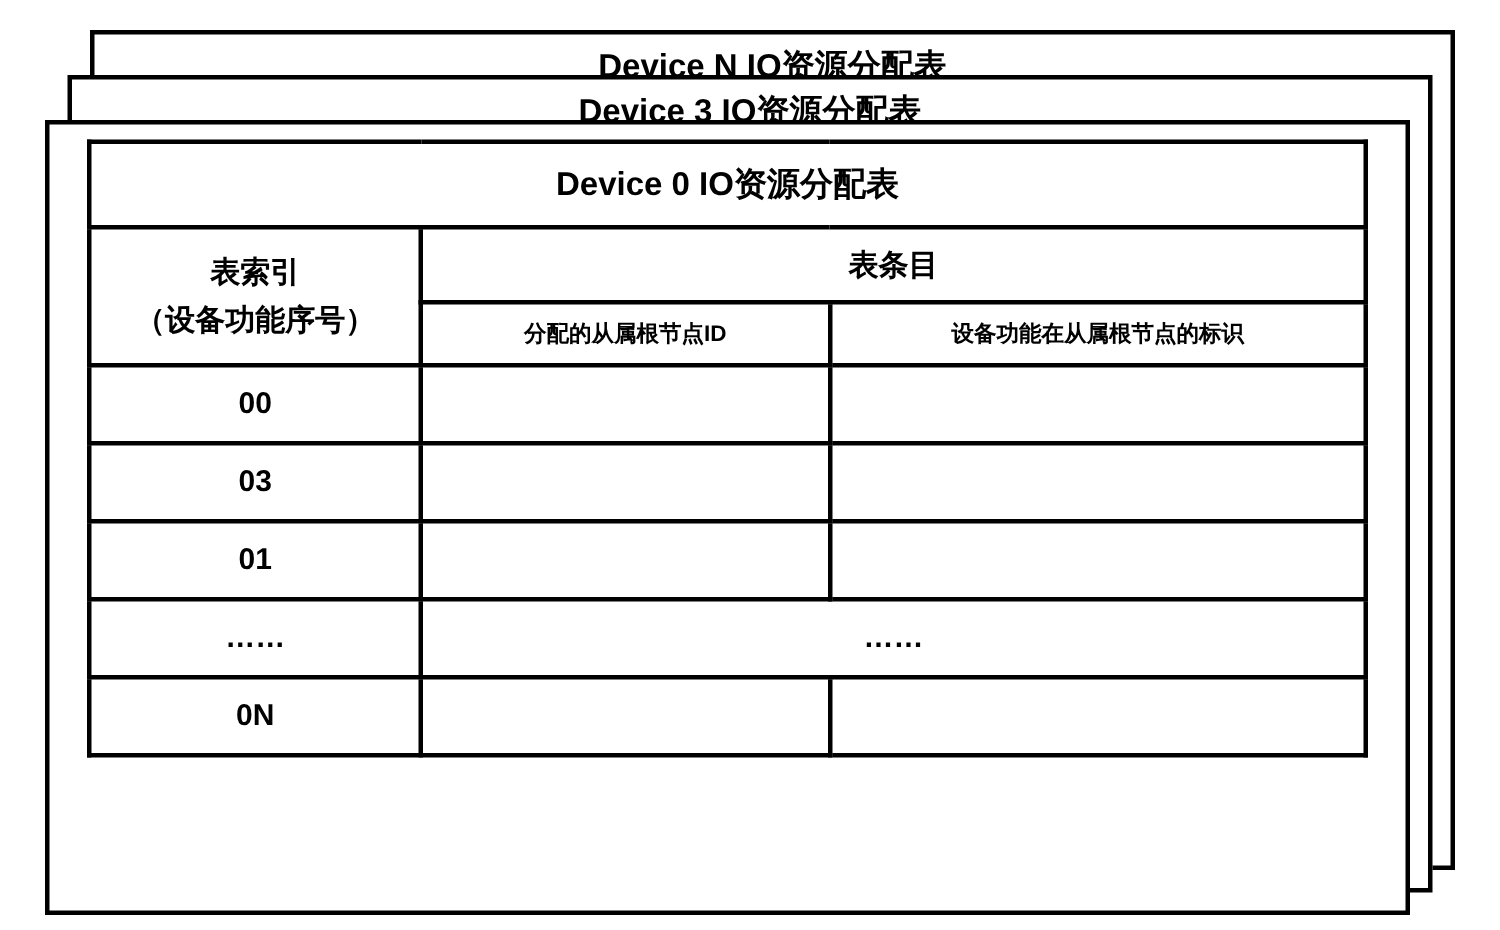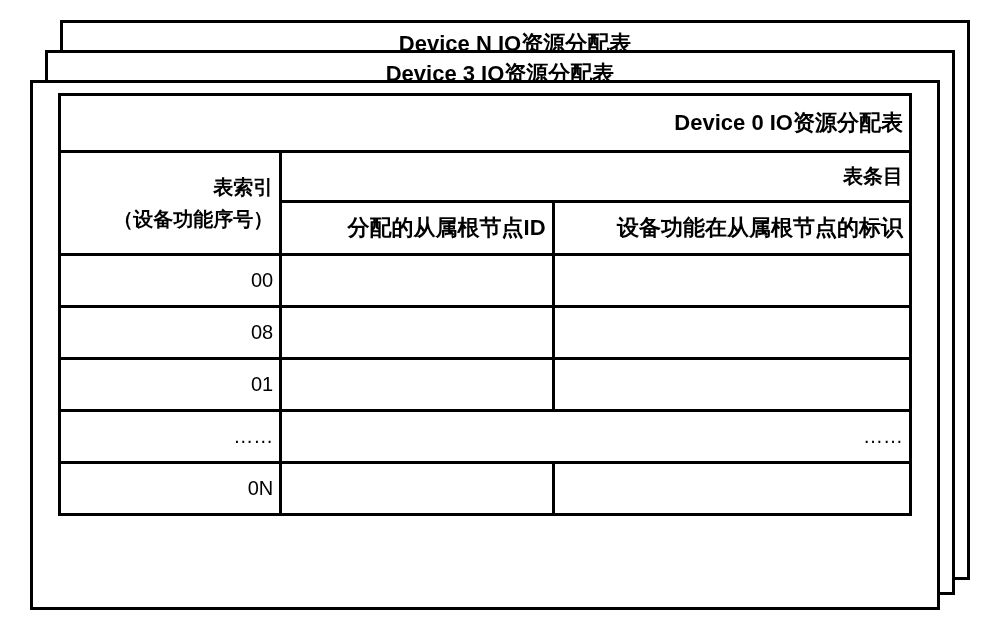--- a/index.html
+++ b/index.html
@@ -73,7 +73,7 @@
     
     th, td {
       border: 3px solid #000;
-      text-align: right;
+      text-align: center;
       vertical-align: middle;
       font-size: 20px;
       padding: 10px 6px;

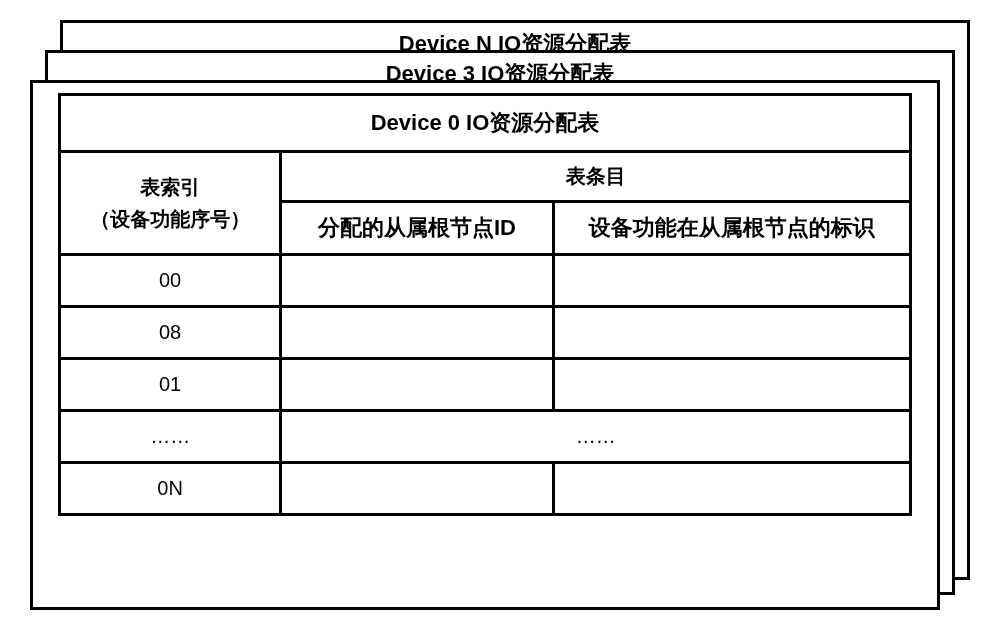--- a/index.html
+++ b/index.html
@@ -108,7 +108,7 @@
     }
     
     .subheader {
-      font-size: 22px;
+      font-size: 15px;
     }
   </style>
 </head>

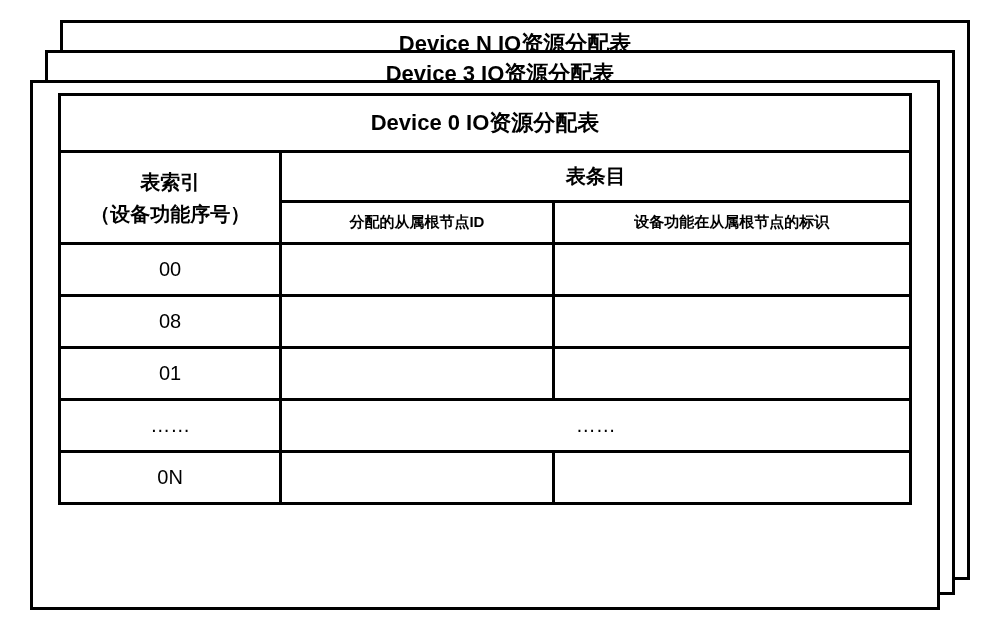--- a/index.html
+++ b/index.html
@@ -100,7 +100,7 @@
     
     .data-cell {
       height: 52px;
-      font-weight: normal;
+      font-weight: bold;
     }
     
     .header-multiline {

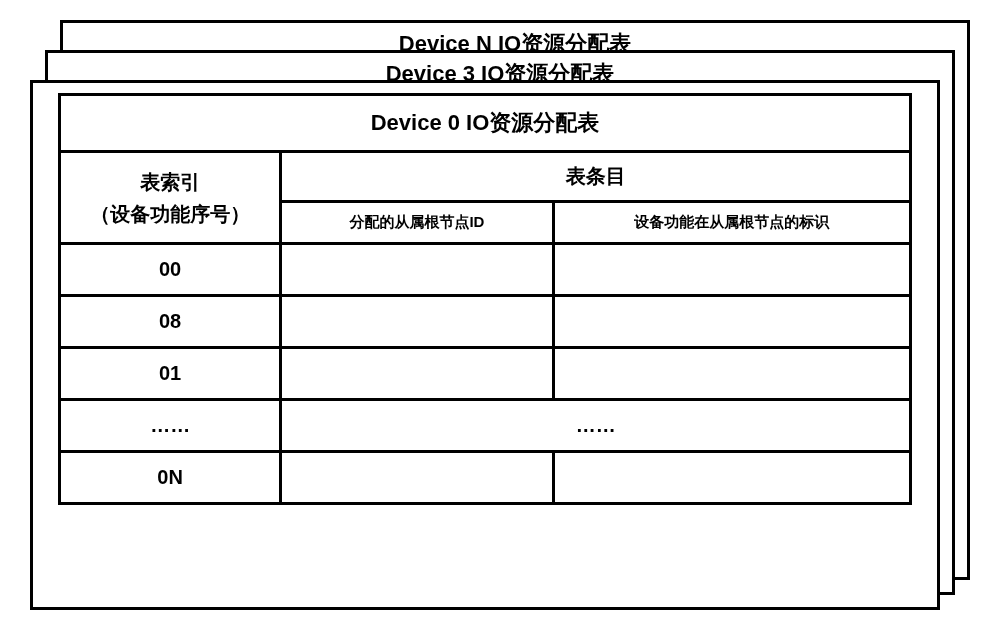--- a/index.html
+++ b/index.html
@@ -153,7 +153,7 @@
           <td class="data-cell"></td>
         </tr>
         <tr>
-          <td class="data-cell">08</td>
+          <td class="data-cell">03</td>
           <td class="data-cell"></td>
           <td class="data-cell"></td>
         </tr>

